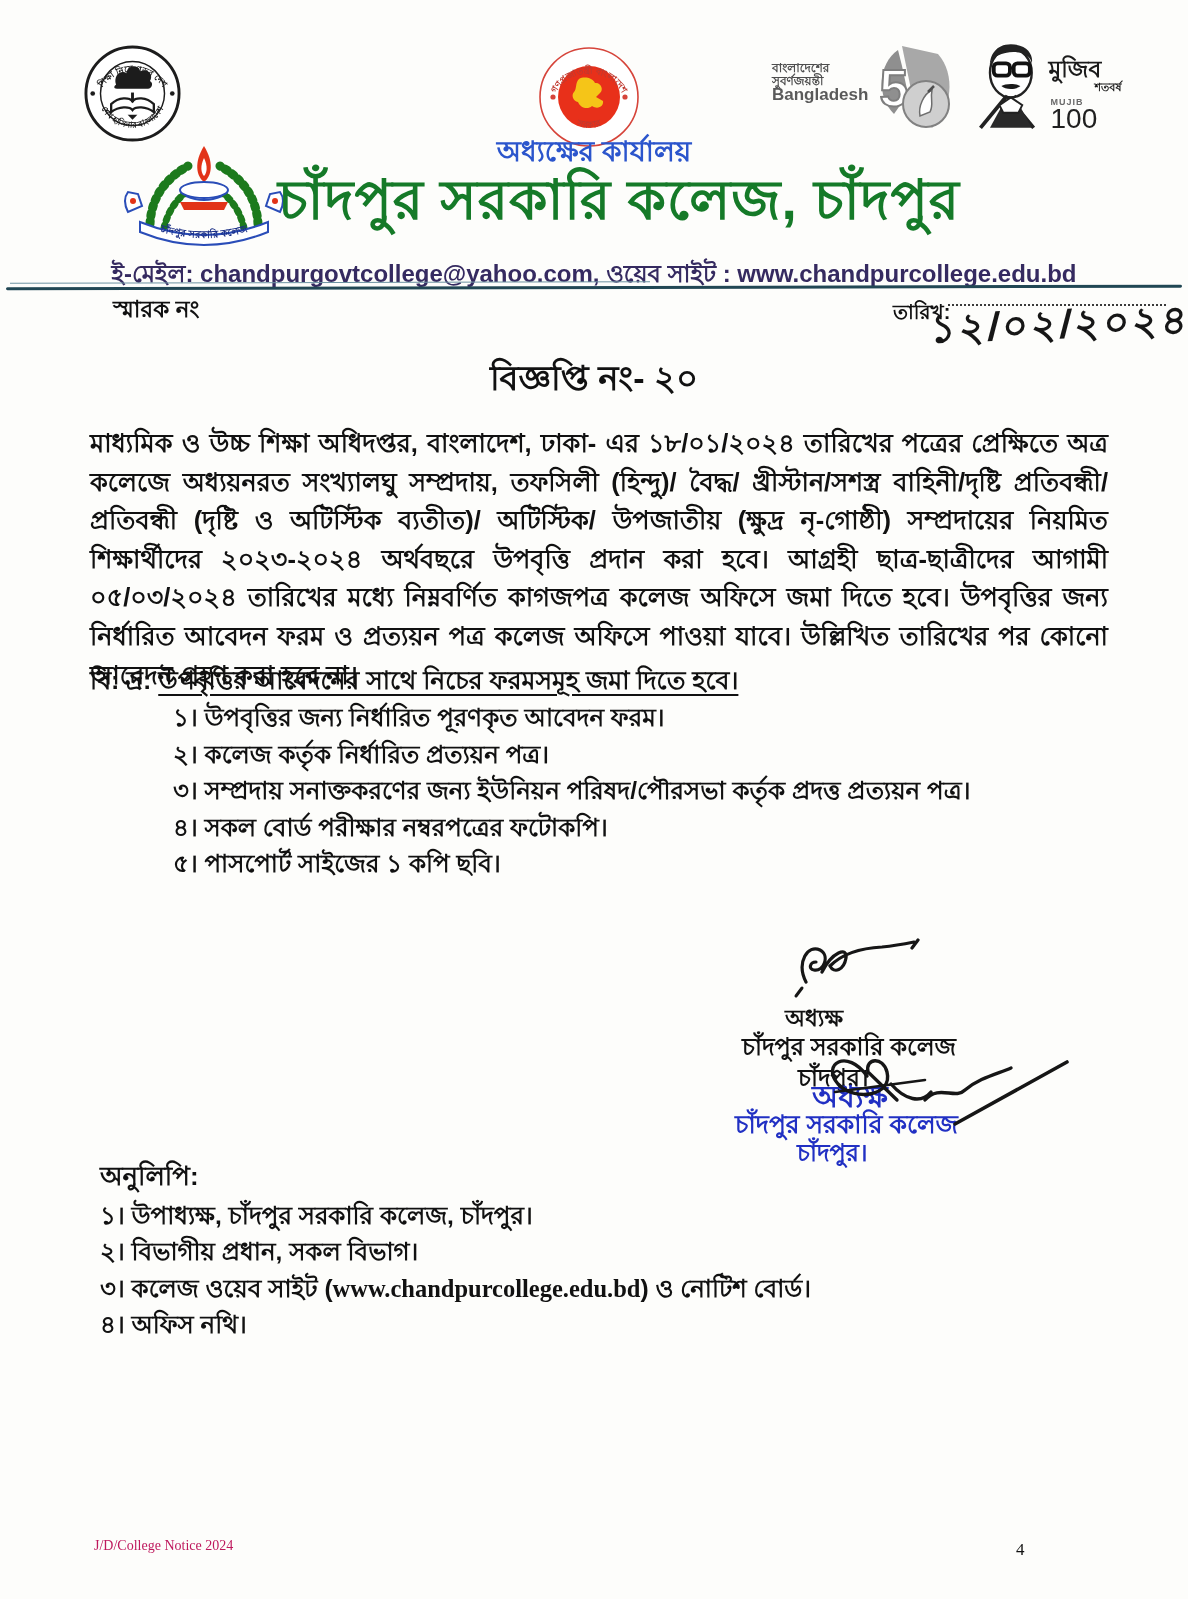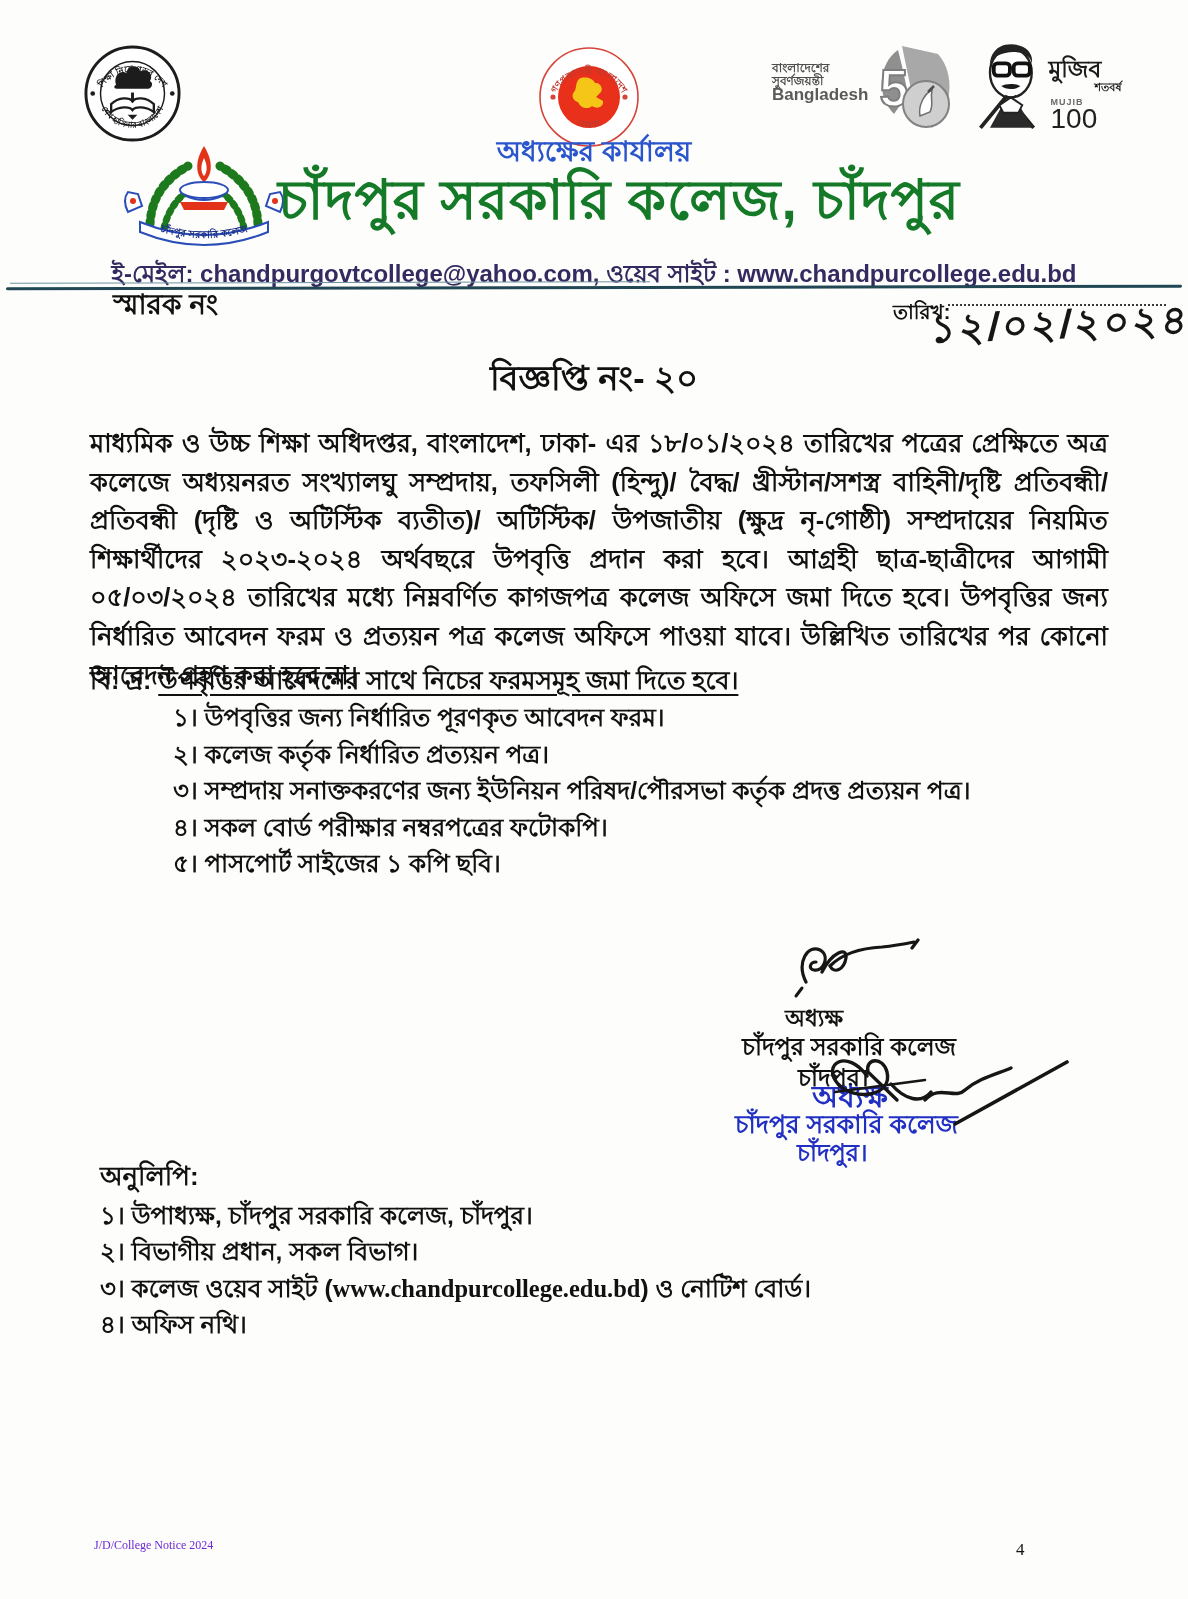--- a/index.html
+++ b/index.html
@@ -18,7 +18,7 @@
   .rule-echo{left:10px;top:282px;width:640px;height:1px;background:#6e93a2;transform:rotate(-0.15deg);}
   .rule-main{left:6px;top:286px;width:1176px;height:3px;background:#214754;border-radius:2px;transform:rotate(-0.12deg);}
   
-  .memo-label{left:113px;top:283px;font-size:28px;font-weight:600;}
+  .memo-label{left:113px;top:291px;font-size:23px;font-weight:600;}
   .date-label{left:893px;top:297px;font-size:20px;font-weight:700;}
   .date-dots{left:948px;top:282px;width:218px;border-bottom:2px dotted #3a3a3a;height:22px;}
   .date-hand{left:930px;top:293px;font-size:40px;font-weight:700;color:#161616;

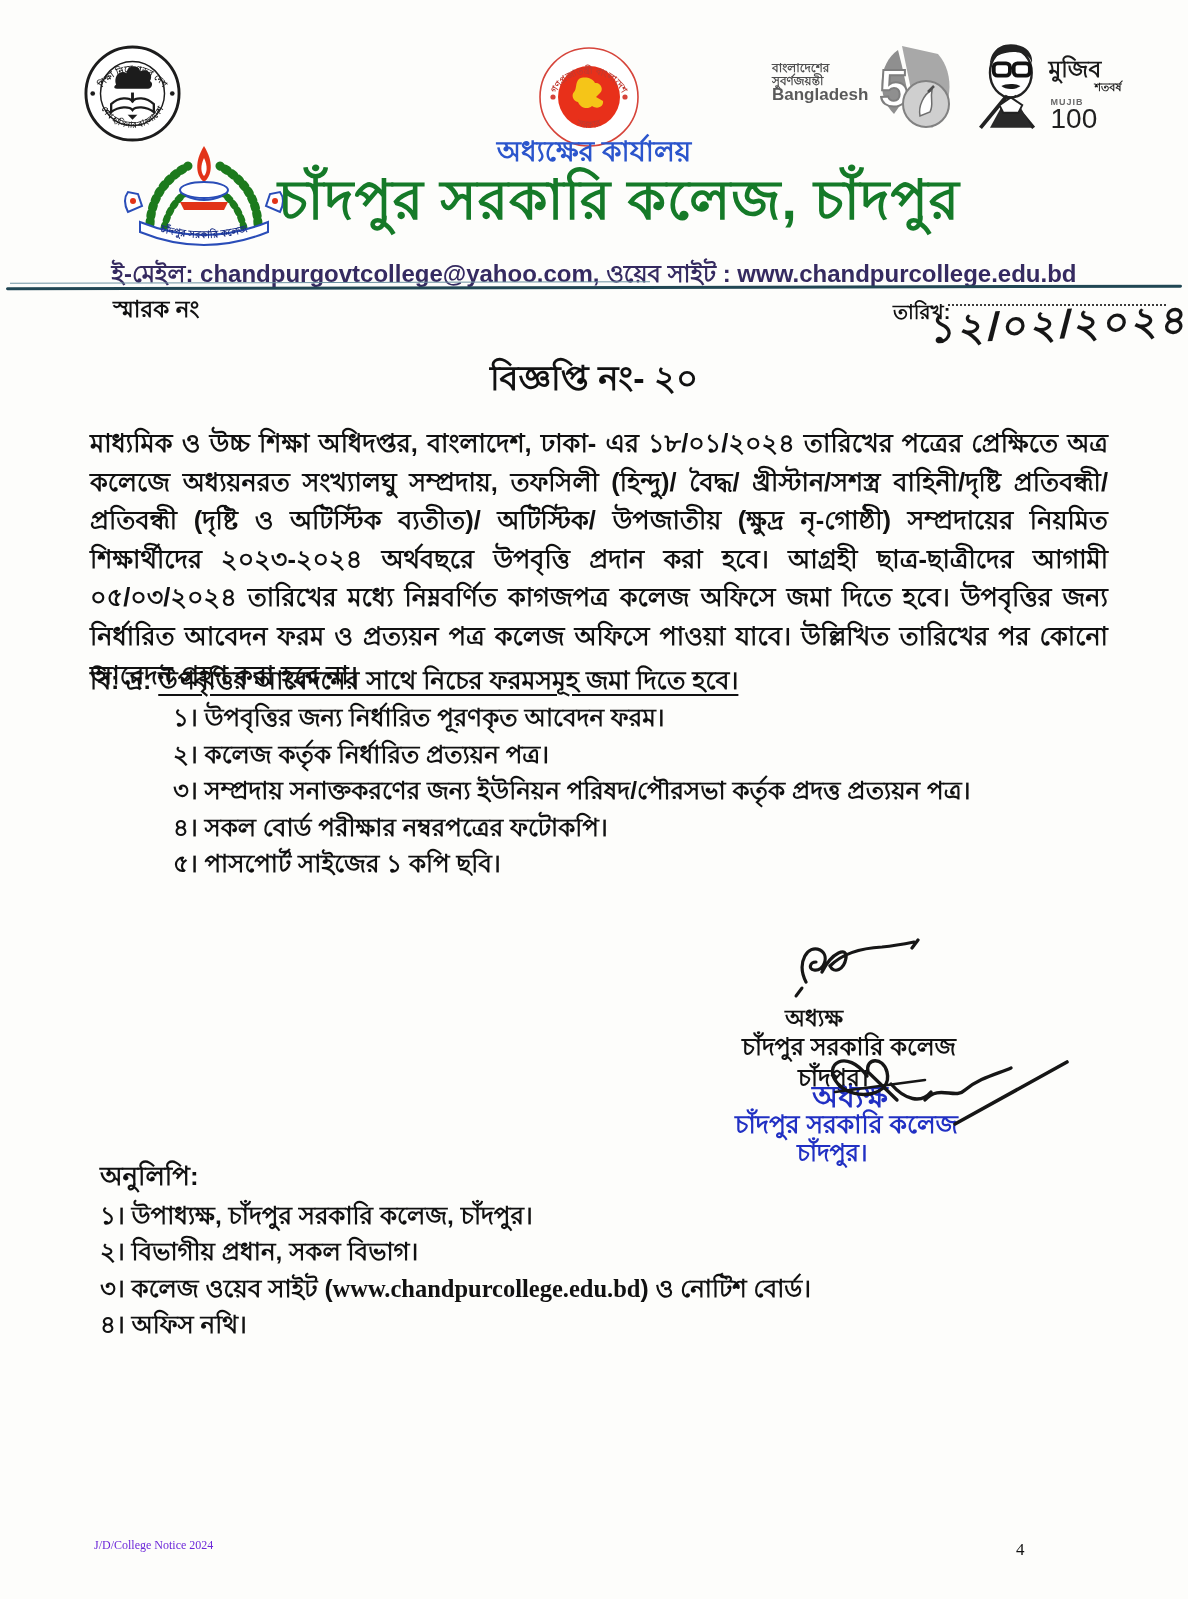--- a/index.html
+++ b/index.html
@@ -44,7 +44,7 @@
   .dist-list{left:100px;top:1190px;font-size:24.5px;font-weight:600;line-height:36.4px;margin-top:8px;}
   .dist-url{font-family:"Liberation Serif","DejaVu Serif",serif;font-weight:700;}
   
-  .footer-ref{left:94px;top:1538px;font-size:12px;color:#6d28d9;font-family:"Liberation Serif","DejaVu Serif",serif;}
+  .footer-ref{left:94px;top:1538px;font-size:14px;color:#be185d;font-family:"Liberation Serif","DejaVu Serif",serif;}
   .page-number{left:1016px;top:1540px;font-size:17px;font-family:"Liberation Serif","DejaVu Serif",serif;}
   
   .ministry-logo{left:84px;top:44px;}

